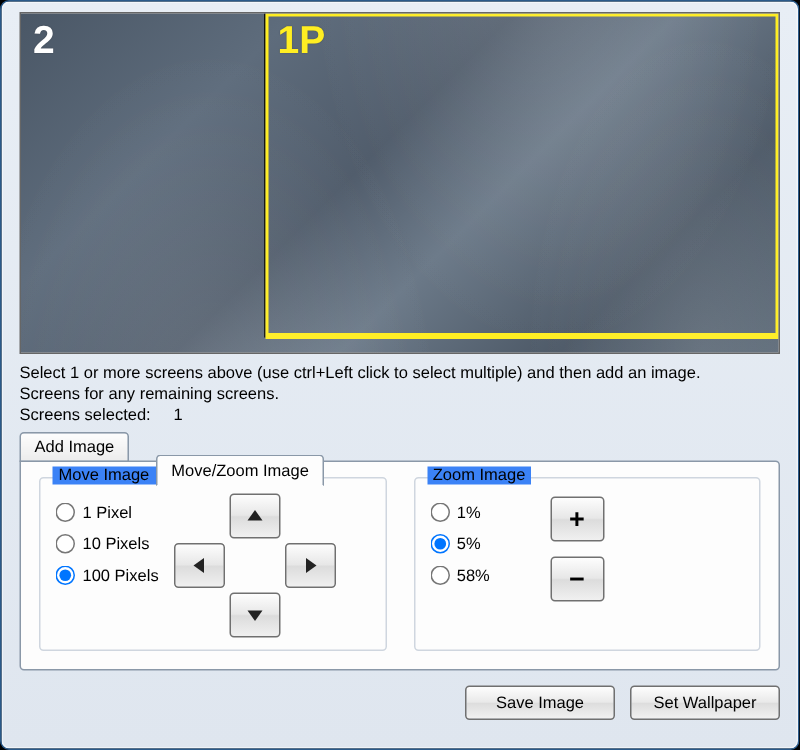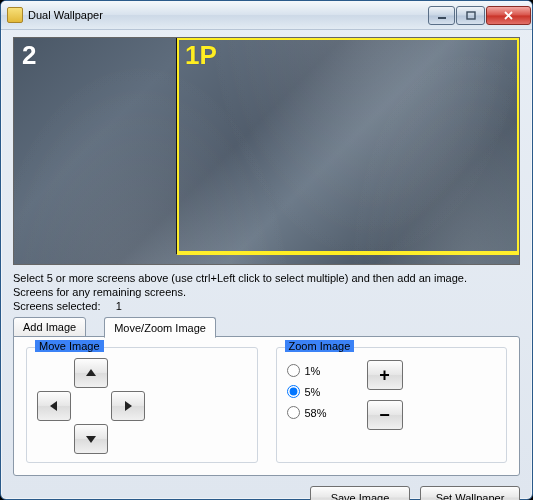--- a/index.html
+++ b/index.html
@@ -47,25 +47,6 @@
 <body>
 
 <div class="window">
-  <div class="titlebar">
-    <div class="ico"></div>
-    <div class="ttl">Dual Wallpaper</div>
-    <div class="wbtn min">
-      <svg width="10" height="9" viewBox="0 0 10 9">
-          <rect x="1" y="6" width="8" height="2" fill="currentColor"></rect>
-        </svg>
-    </div>
-    <div class="wbtn">
-      <svg width="10" height="9" viewBox="0 0 10 9">
-          <rect x="1" y="1" width="8" height="7" fill="none" stroke="currentColor" stroke-width="1.4"></rect>
-        </svg>
-    </div>
-    <div class="wbtn close">
-      <svg width="11" height="9" viewBox="0 0 11 9">
-          <path d="M2 1 L9 8 M9 1 L2 8" stroke="currentColor" stroke-width="1.8"></path>
-        </svg>
-    </div>
-  </div>
 
   <div class="client">
 

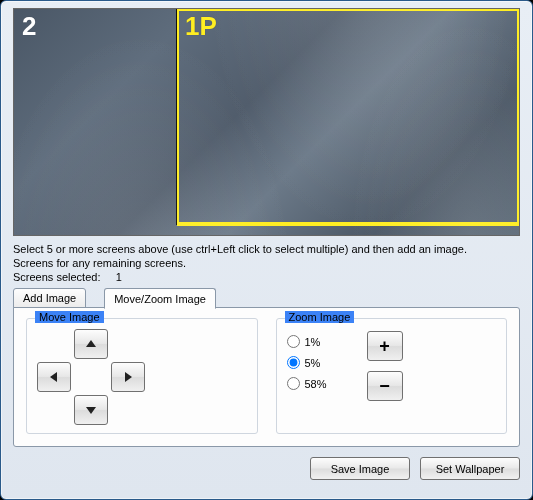--- a/index.html
+++ b/index.html
@@ -59,7 +59,7 @@
     </div>
 
     <div class="help">
-      <div>Select 5 or more screens above (use ctrl+Left click to select multiple) and then add an image.</div>
+      <div>Select 1 or more screens above (use ctrl+Left click to select multiple) and then add an image.</div>
       <div>Screens for any remaining screens.</div>
       <div class="selrow">
         <span>Screens selected:</span>&nbsp;&nbsp;&nbsp;&nbsp;

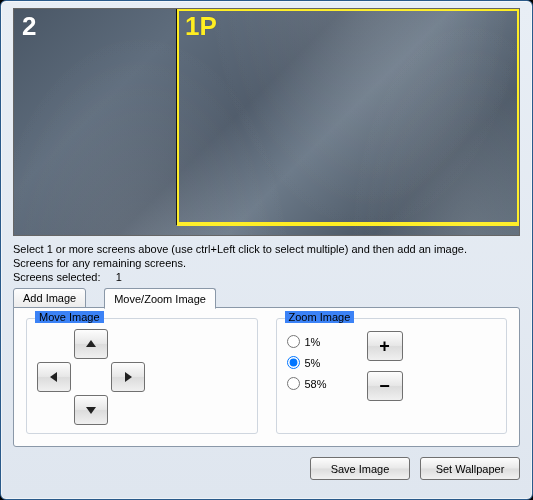--- a/index.html
+++ b/index.html
@@ -25,7 +25,7 @@
 .selrow{margin-bottom:2px}
 .tabs{display:flex;align-items:flex-end;margin-top:2px;position:relative;z-index:2}
 .tab{padding:3px 9px;border:1px solid #8a98a8;background:linear-gradient(#fdfdfd,#ececec);border-radius:3px 3px 0 0;margin-right:18px;position:relative;color:#000;cursor:default}
-.tab.active{background:#fdfdfd;border-bottom-color:#fdfdfd;z-index:3;top:1px;padding-top:4px}
+.tab.active{background:#fdfdfd;border-bottom-color:#fdfdfd;z-index:3;top:16px;padding-top:4px}
 .tabpage{border:1px solid #8a98a8;background:#fdfdfd;border-radius:0 3px 3px 3px;padding:10px 12px 12px 12px;margin-top:-1px;position:relative;z-index:1;display:flex;gap:18px}
 .group{border:1px solid #cfd6df;border-radius:3px;padding:10px 10px 8px 10px;position:relative;flex:1}
 .group>legend{position:absolute;top:-8px;left:8px;background:#3b82f6;padding:0 4px;color:#000}

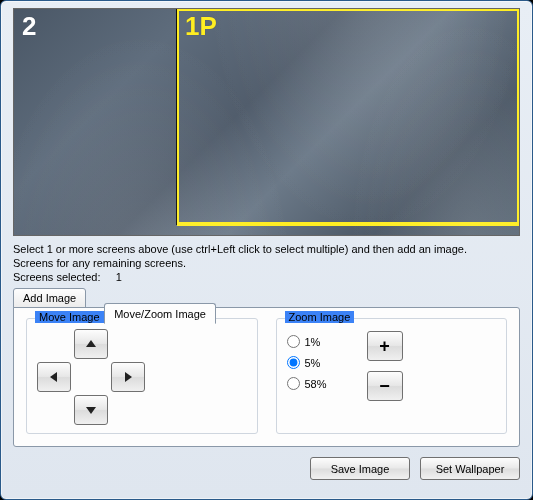--- a/index.html
+++ b/index.html
@@ -76,6 +76,20 @@
 
       <div class="group movegrp">
         <legend>Move Image</legend>
+        <div class="radios">
+          <label>
+              <input type="radio" name="mv" style="">
+              <span>1 Pixel</span>
+            </label>
+          <label>
+              <input type="radio" name="mv" style="">
+              <span>10 Pixels</span>
+            </label>
+          <label>
+              <input type="radio" name="mv" checked="" style="">
+              <span>100 Pixels</span>
+            </label>
+        </div>
         <div class="arrows">
           <div class="ab au">
               <svg width="14" height="14" viewBox="0 0 14 14">

